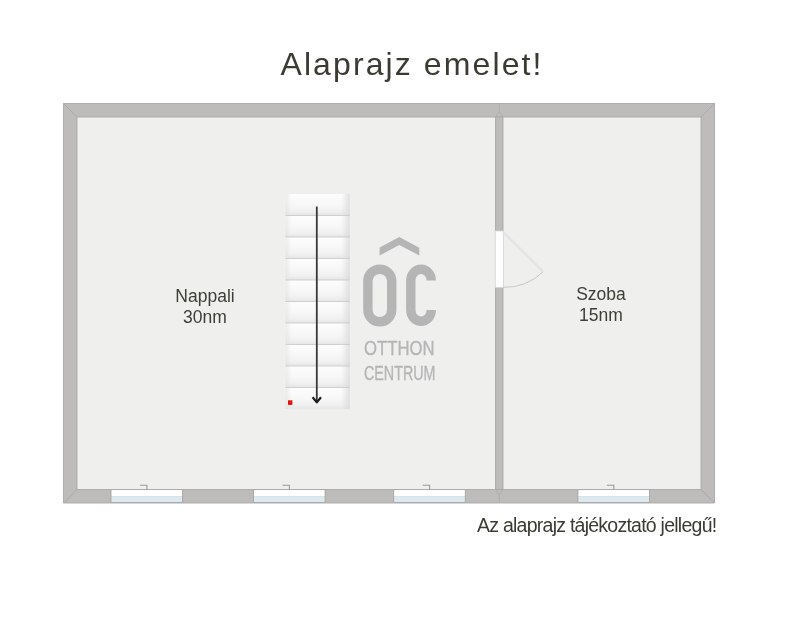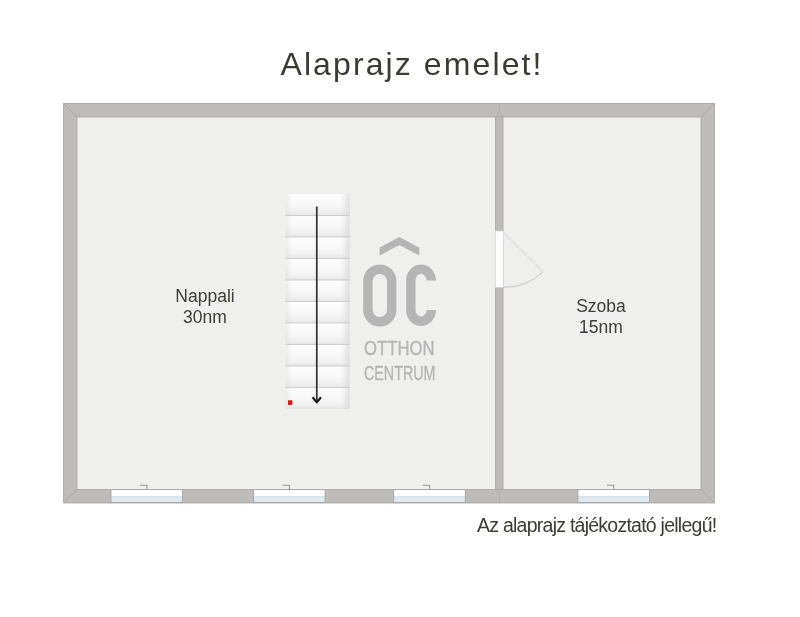--- a/index.html
+++ b/index.html
@@ -121,7 +121,7 @@
 
   <div class="roomlabel" style="left:145px;top:285.5px;width:120px;">Nappali<br>30nm</div>
 
-  <div class="roomlabel" style="left:541px;top:296px;width:120px;text-align:center;">Szoba<br>15nm</div>
+  <div class="roomlabel" style="left:541px;top:284px;width:120px;text-align:center;">Szoba<br>15nm</div>
 
   <div class="note">Az alaprajz tájékoztató jellegű!</div>
 </div>

